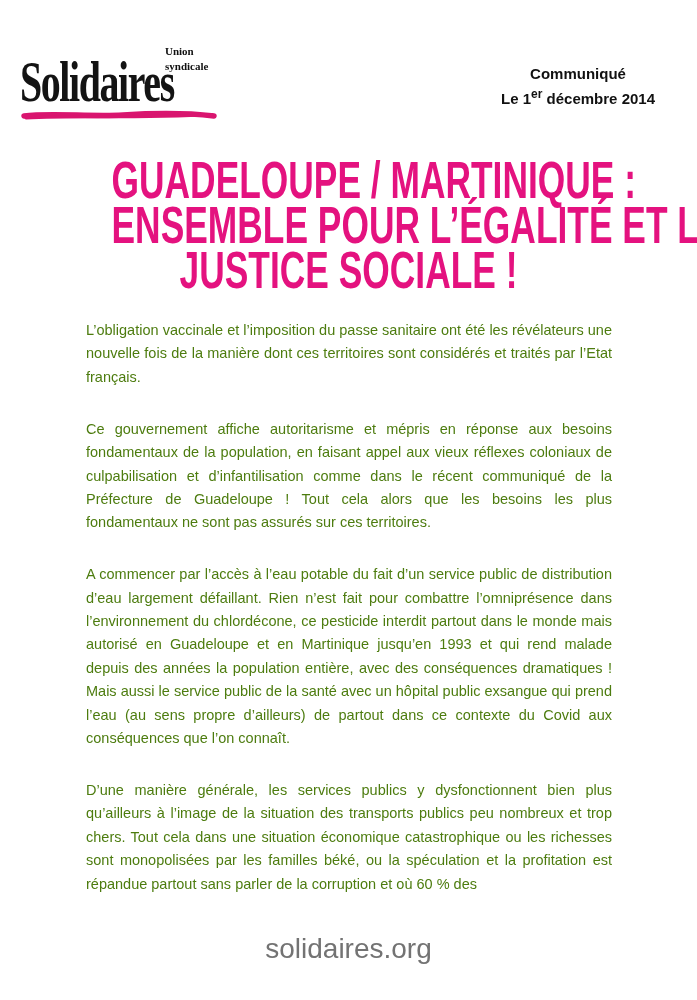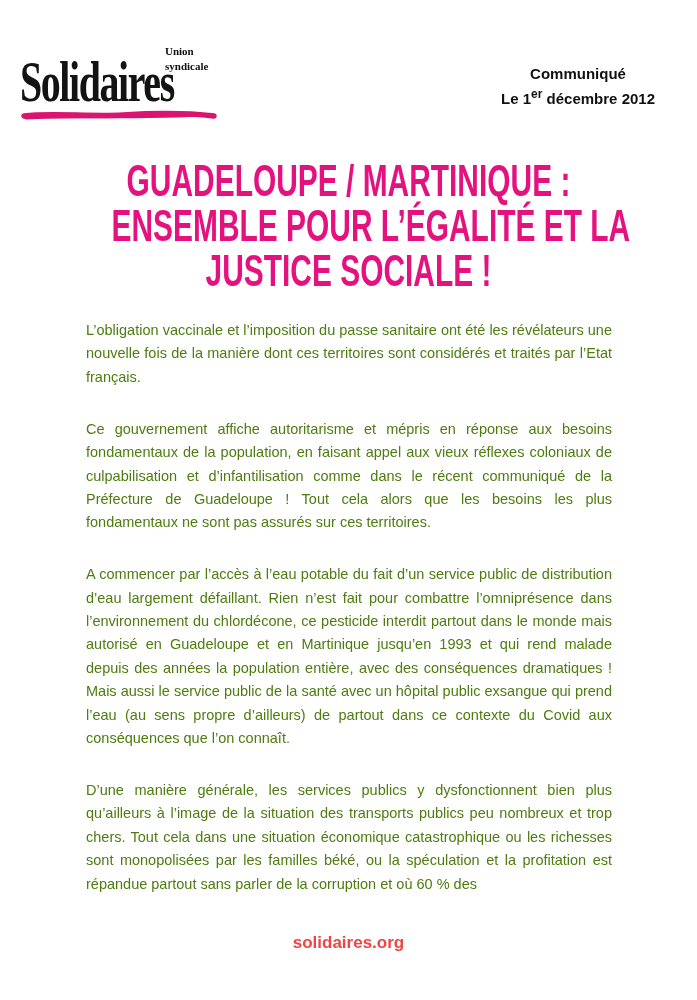--- a/index.html
+++ b/index.html
@@ -126,7 +126,7 @@
 
   <div class="doc-meta">
     <div>Communiqué</div>
-    <div><span>Le 1</span><sup>er</sup><span> décembre 2012</span></div>
+    <div><span>Le 1</span><sup>er</sup><span> décembre 2014</span></div>
   </div>
 
   <h1 class="title">

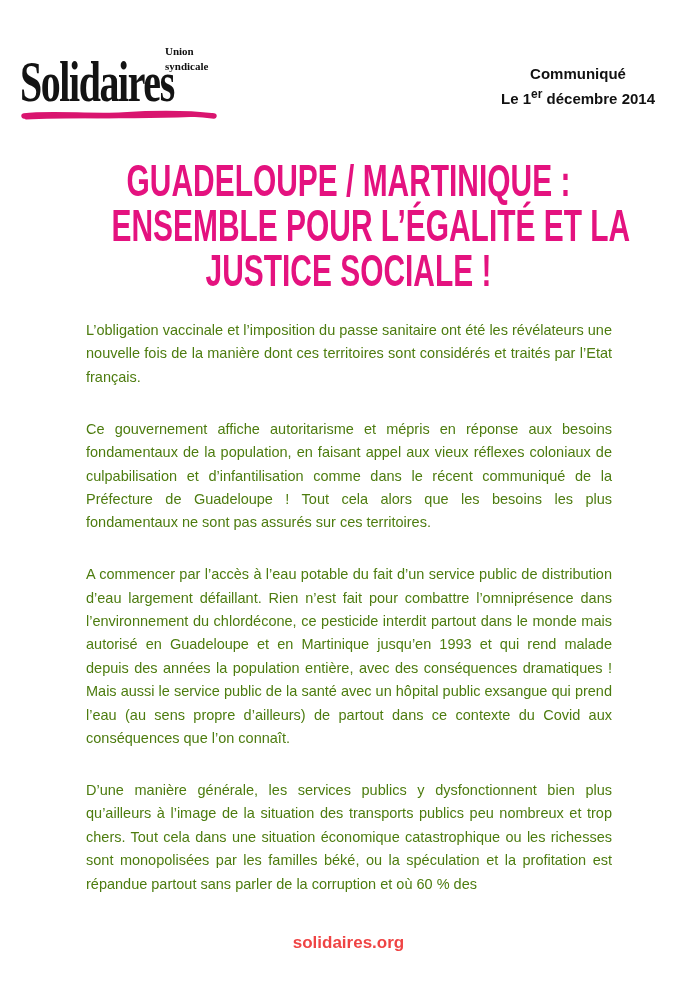--- a/index.html
+++ b/index.html
@@ -67,7 +67,7 @@
     margin: 0;
     text-align: center;
     font-weight: bold;
-    font-size: 44px;
+    font-size: 52px;
     line-height: 45px;
     letter-spacing: 0px;
     color: #e4127f;

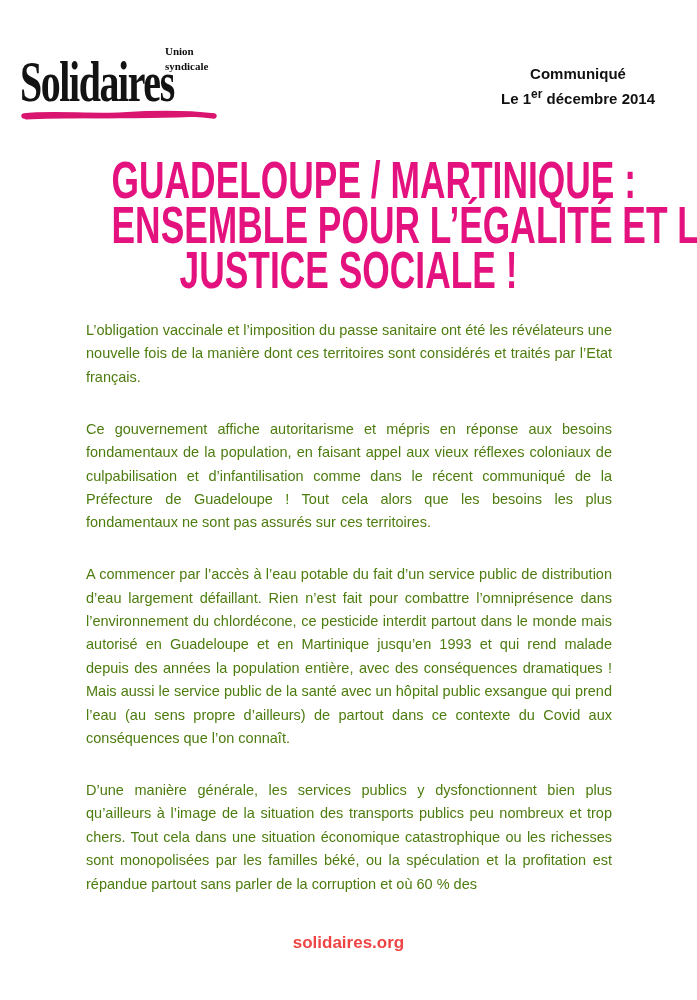--- a/index.html
+++ b/index.html
@@ -103,9 +103,9 @@
     text-align: center;
   }
   .site-footer a {
-    font-weight: bold;
-    font-size: 17px;
-    color: #ef4444;
+    font-weight: normal;
+    font-size: 28px;
+    color: #737373;
     text-decoration: none;
   }
 </style>

